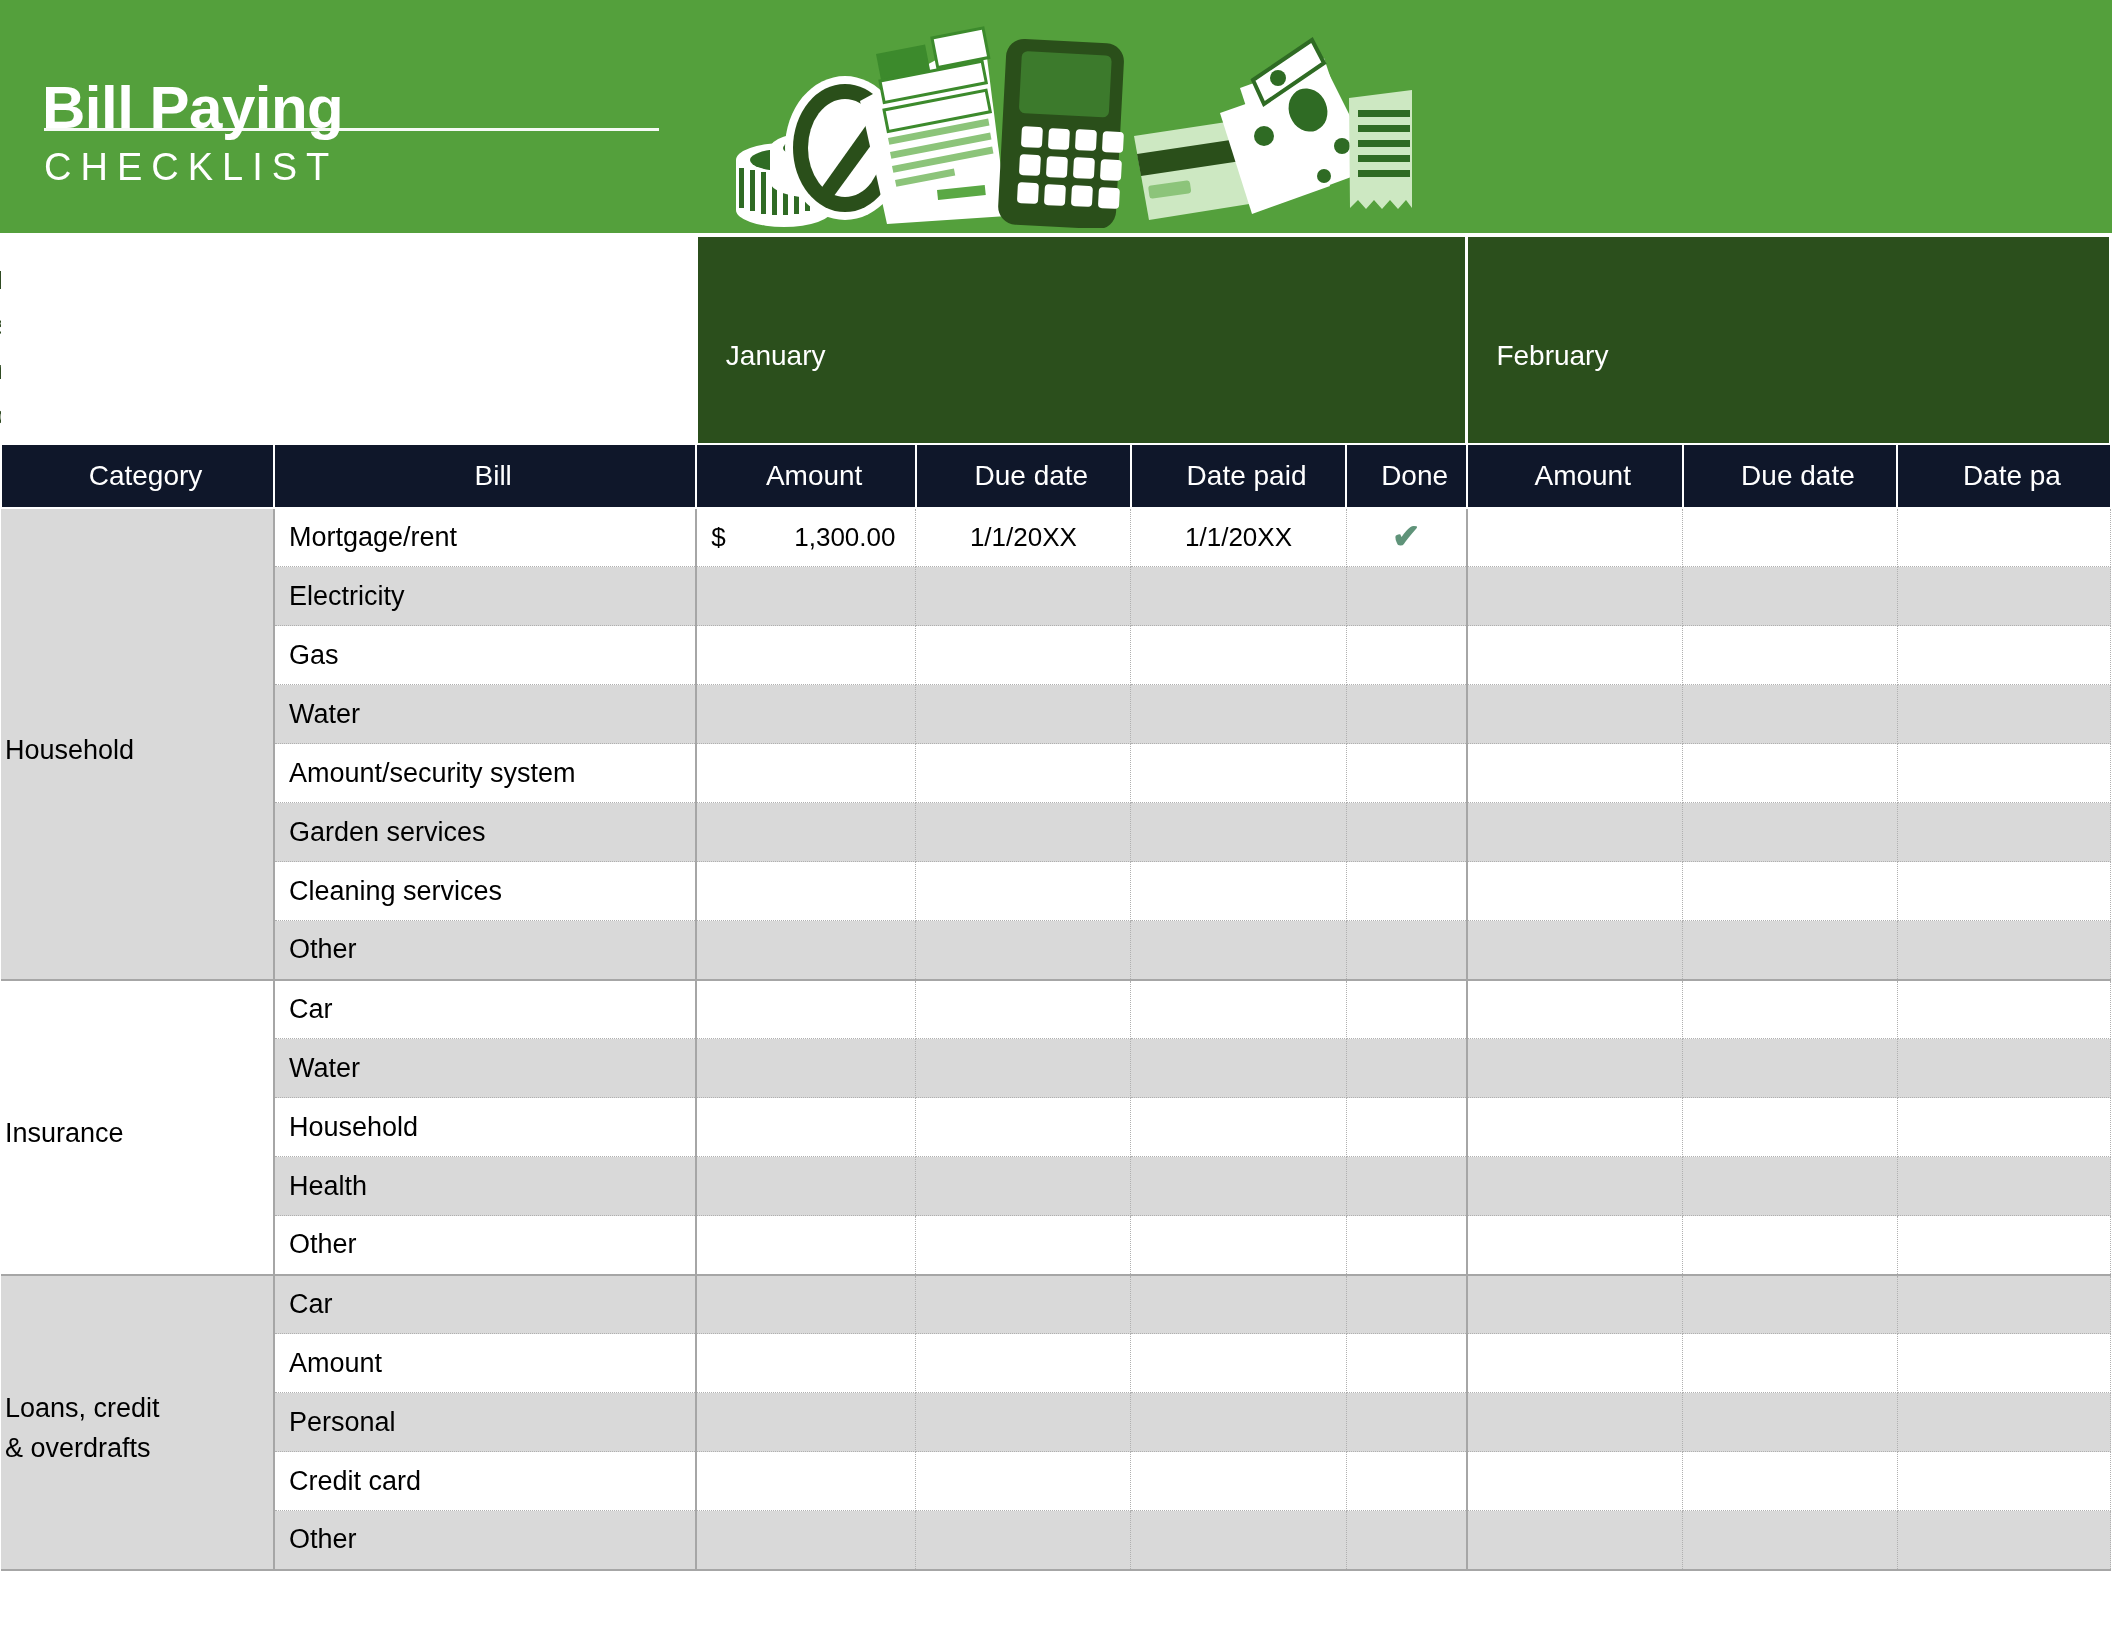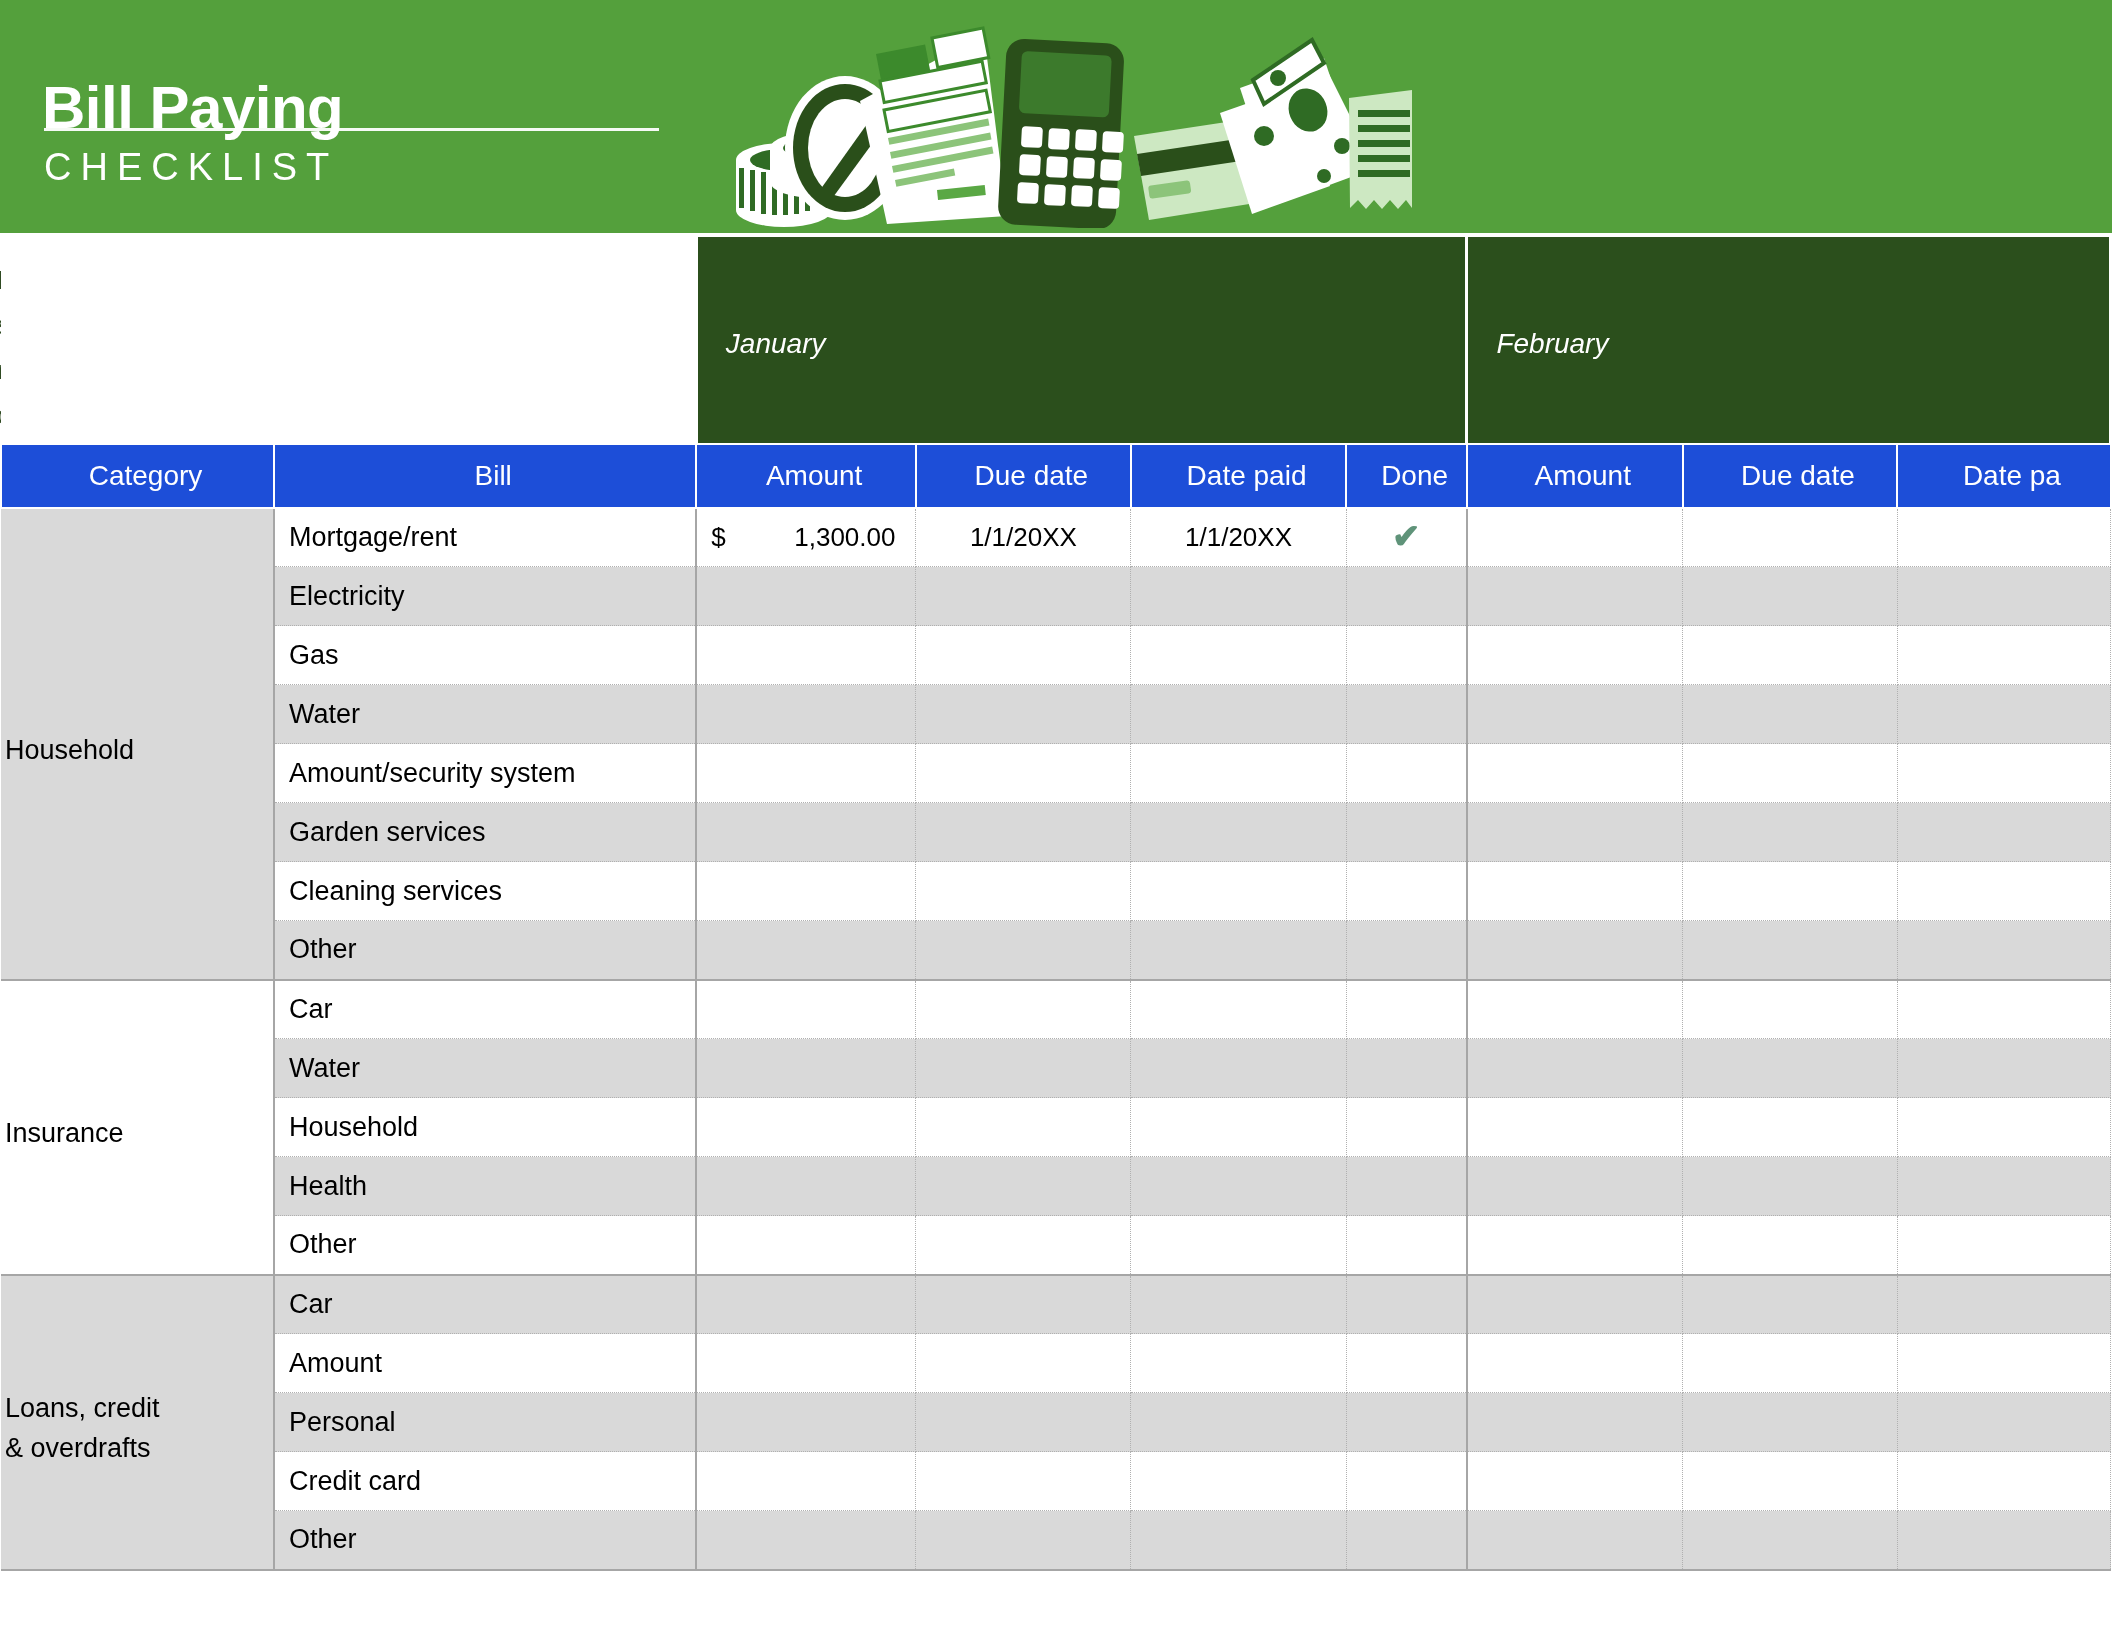--- a/index.html
+++ b/index.html
@@ -120,7 +120,7 @@
     border-right: 3px solid #ffffff;
     border-top: 3px solid #ffffff;
   }
-  .monthband-inner { position: relative; top: 4px; font-style: italic; }
+  .monthband-inner { position: relative; top: 16px; }
   .blankband {
     background: #ffffff;
     height: 208px;

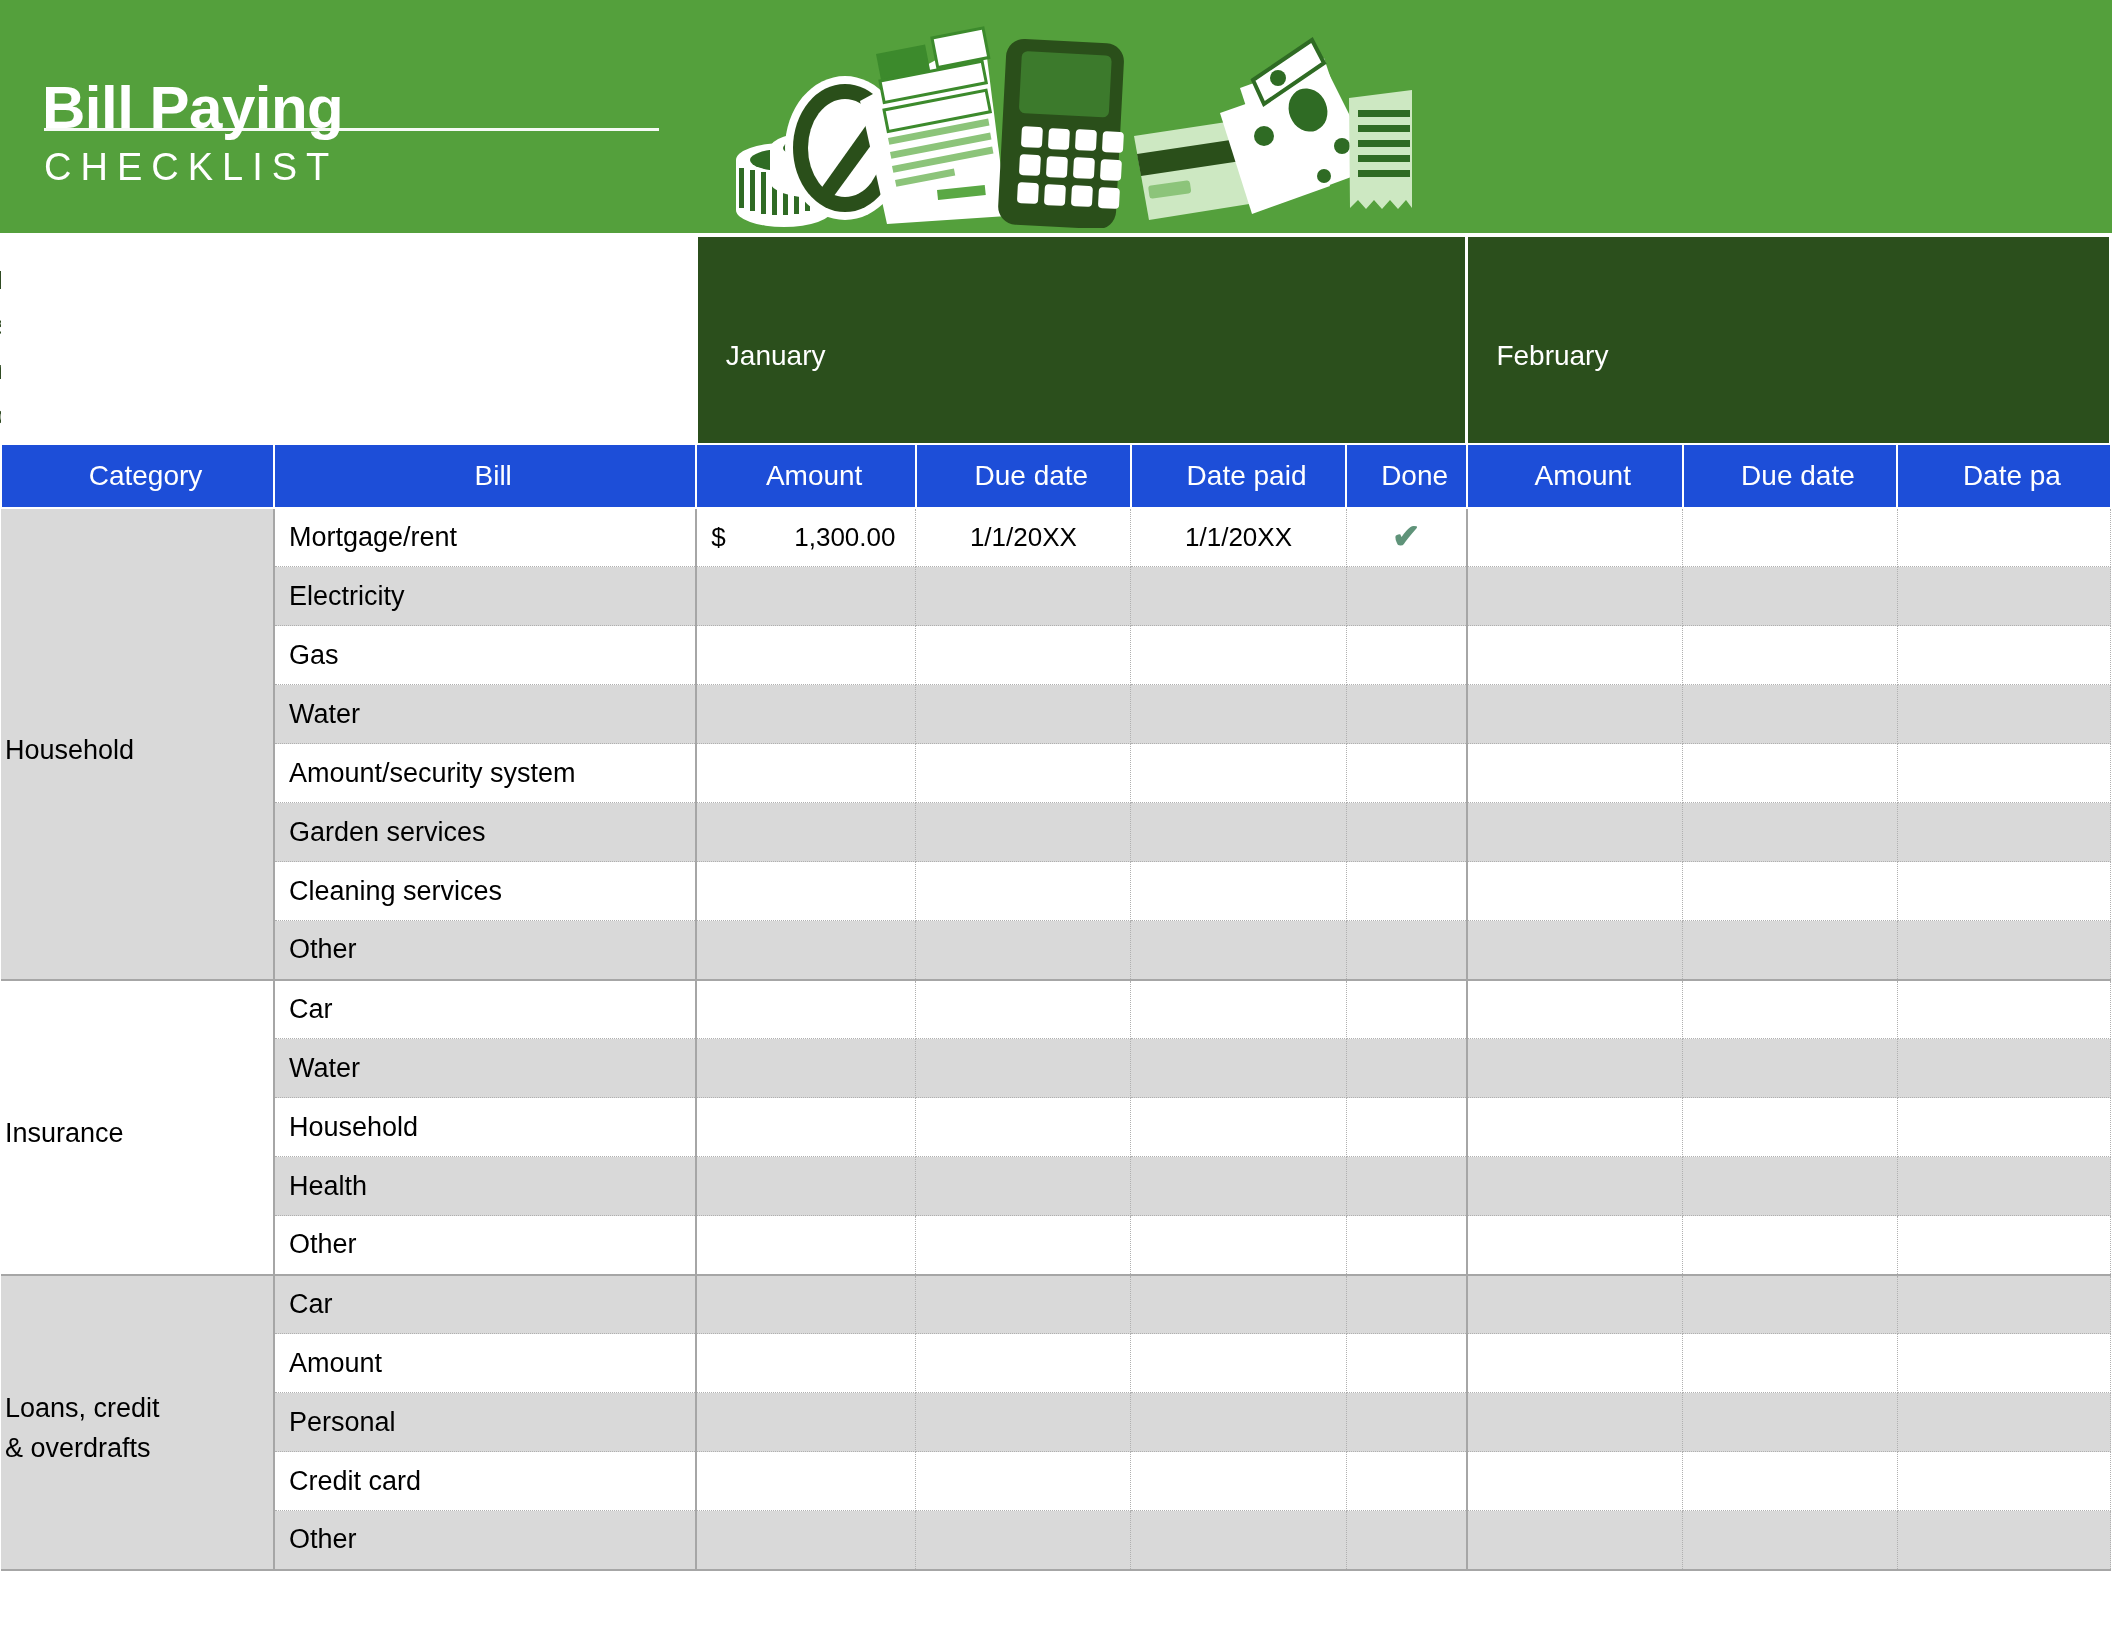--- a/index.html
+++ b/index.html
@@ -128,7 +128,7 @@
 
   
   .colhead {
-    background: #1d4ed8;
+    background: #0f172a;
     color: #ffffff;
     font-size: 28px;
     font-weight: bold;

